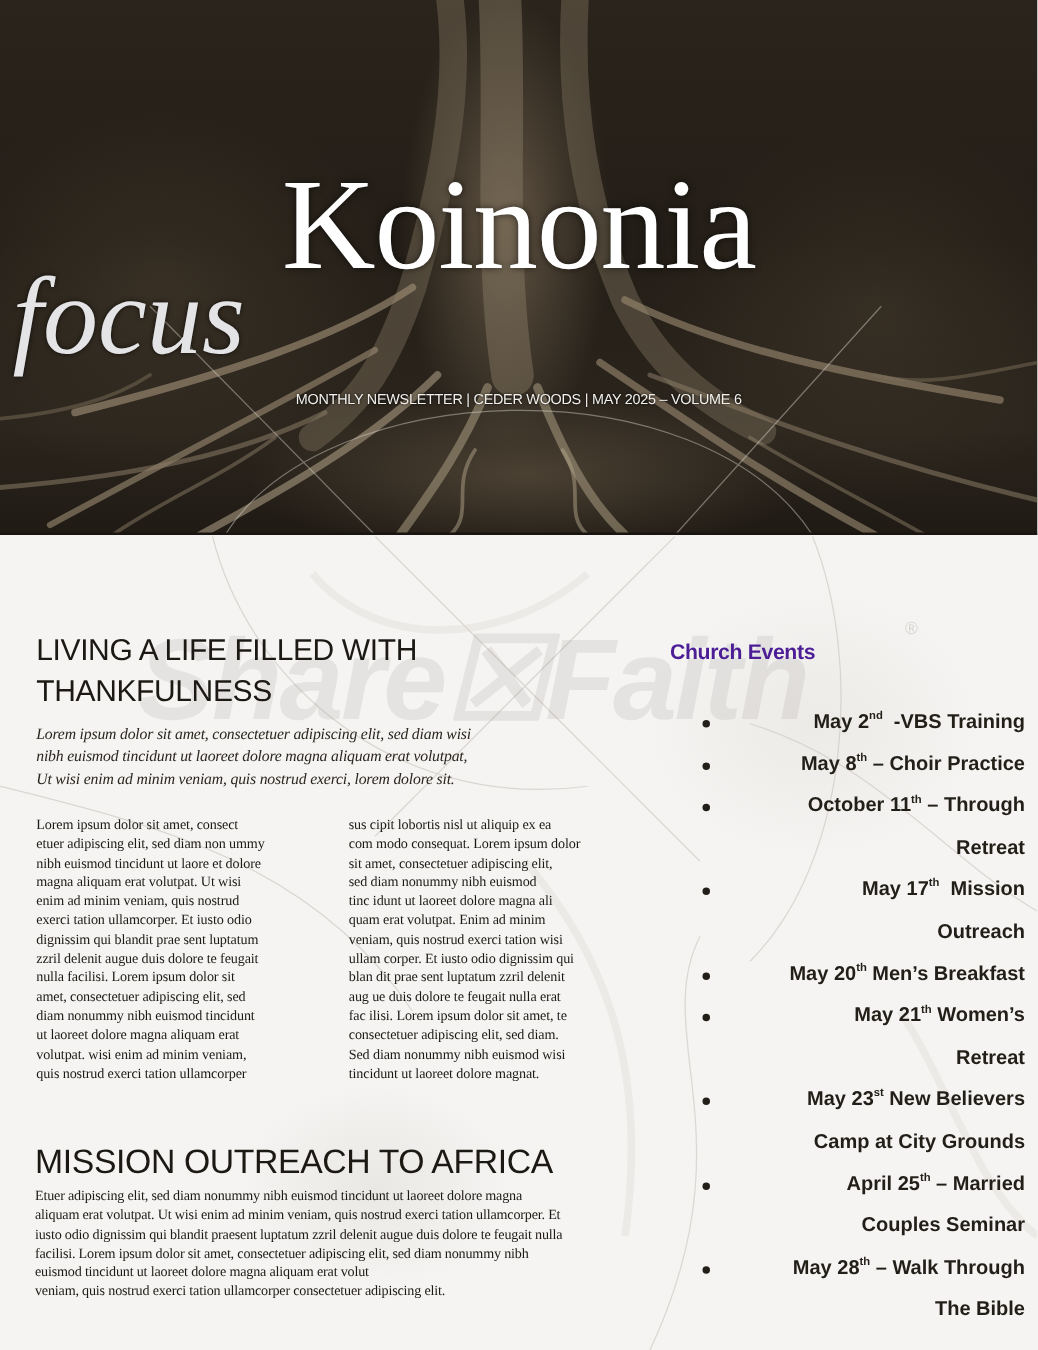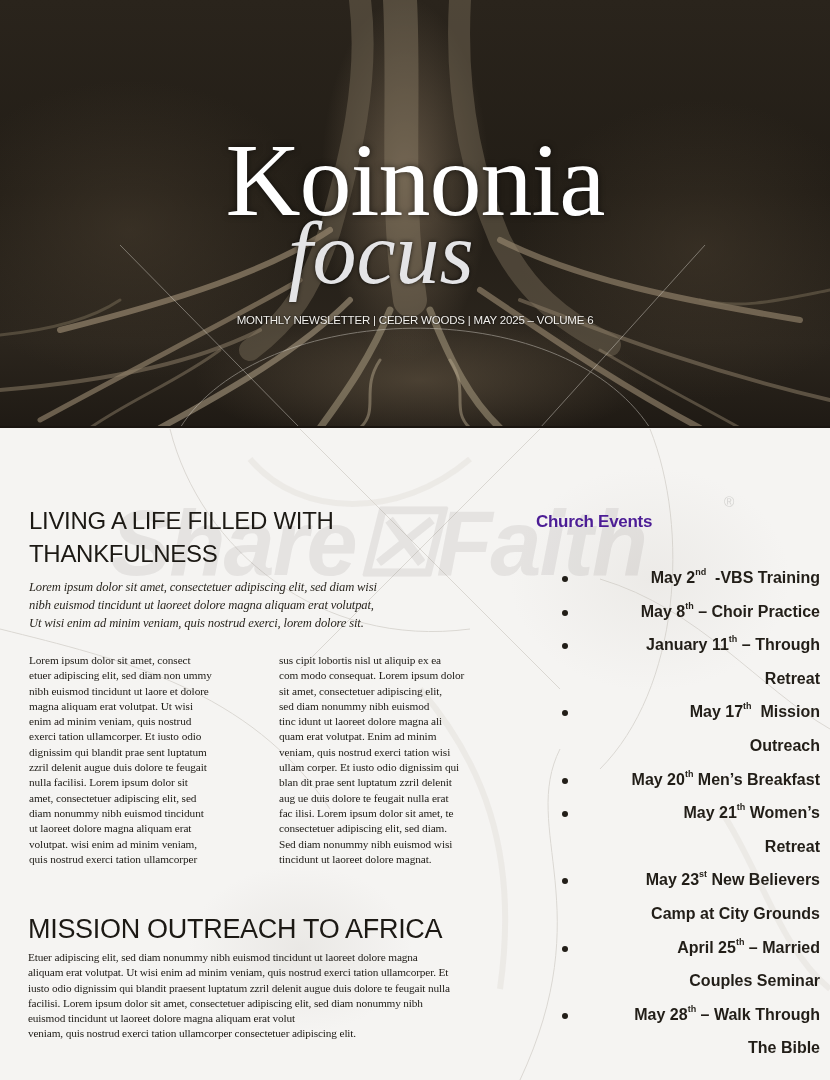--- a/index.html
+++ b/index.html
@@ -25,7 +25,7 @@
       text-shadow: 0 0 6px rgba(0,0,0,0.6);
     }
     .masthead-sub {
-      position: absolute; left: 0; width: 752px; top: 210px; text-align: center;
+      position: absolute; left: 0; width: 752px; top: 210px; text-align: left;
       padding-left: 10px;
       font-family: "Liberation Serif", serif; font-style: italic; font-size: 88px;
       color: #e4e4e6; line-height: 1;

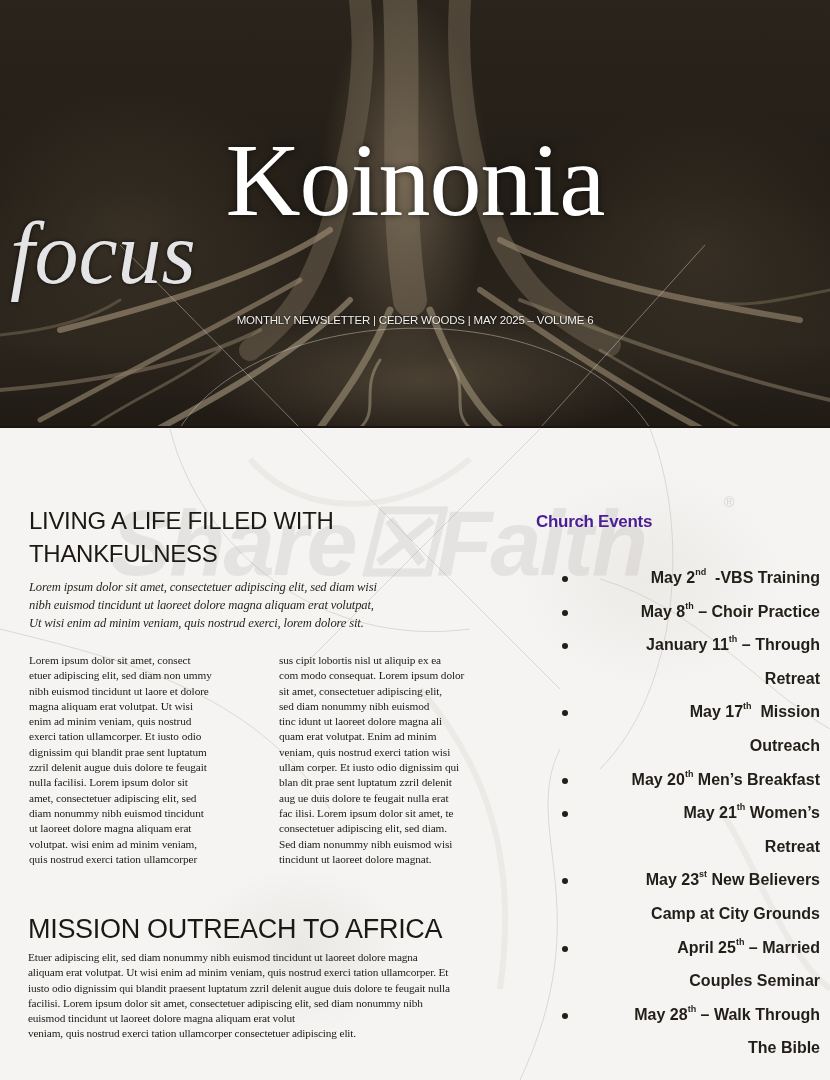--- a/index.html
+++ b/index.html
@@ -233,7 +233,7 @@
   </li>
   <li>
     <span class="bullet"></span>
-    <div><span>January 11</span><sup>th</sup><span style="white-space:pre"> – Through</span></div>
+    <div><span>October 11</span><sup>th</sup><span style="white-space:pre"> – Through</span></div>
     <div>Retreat</div>
   </li>
   <li>

